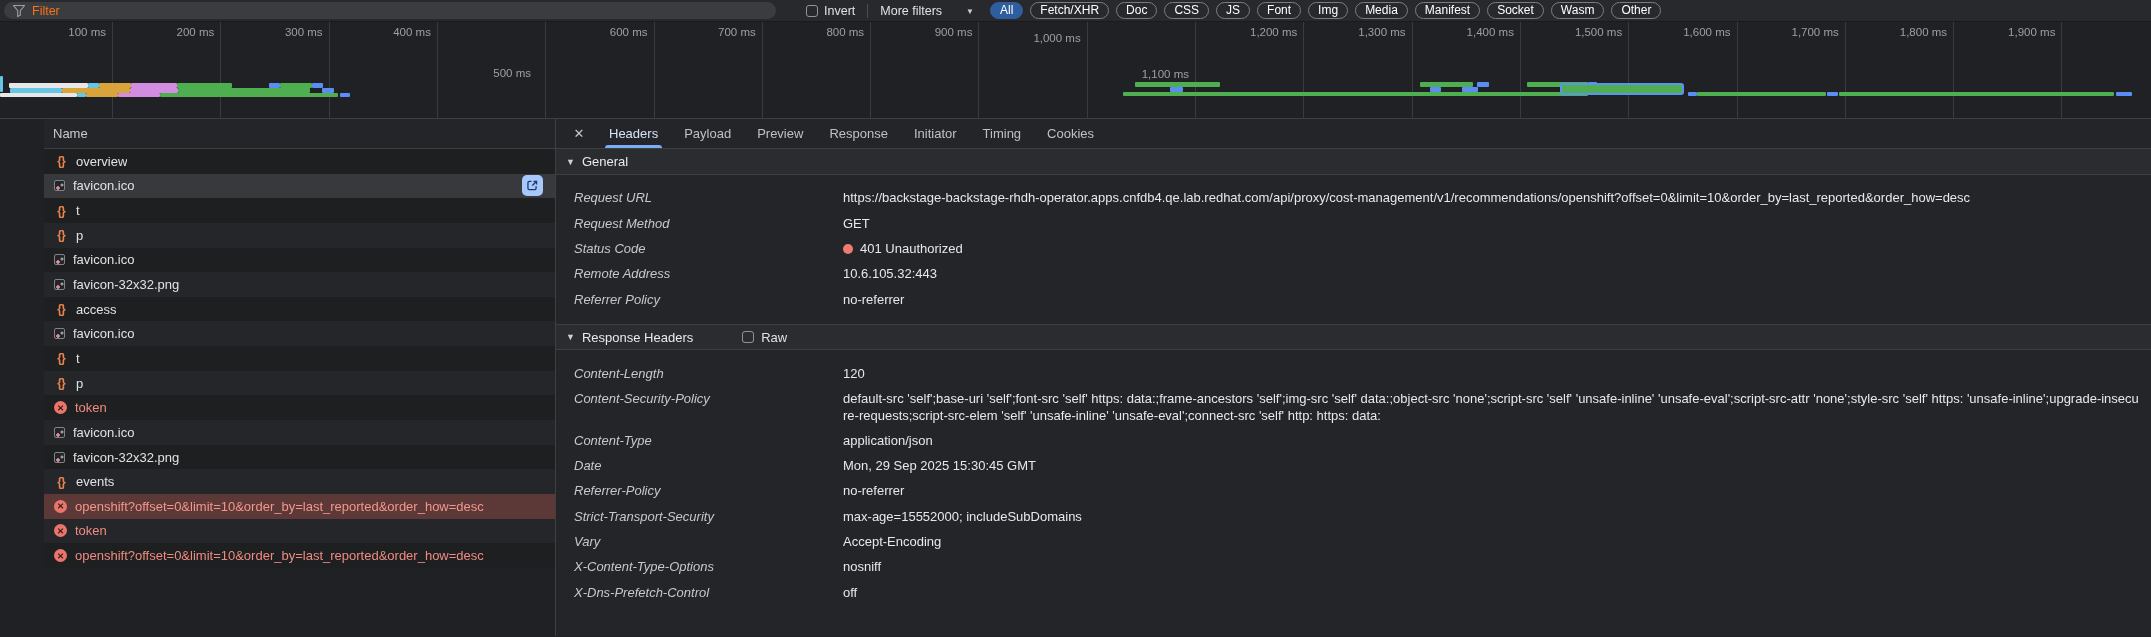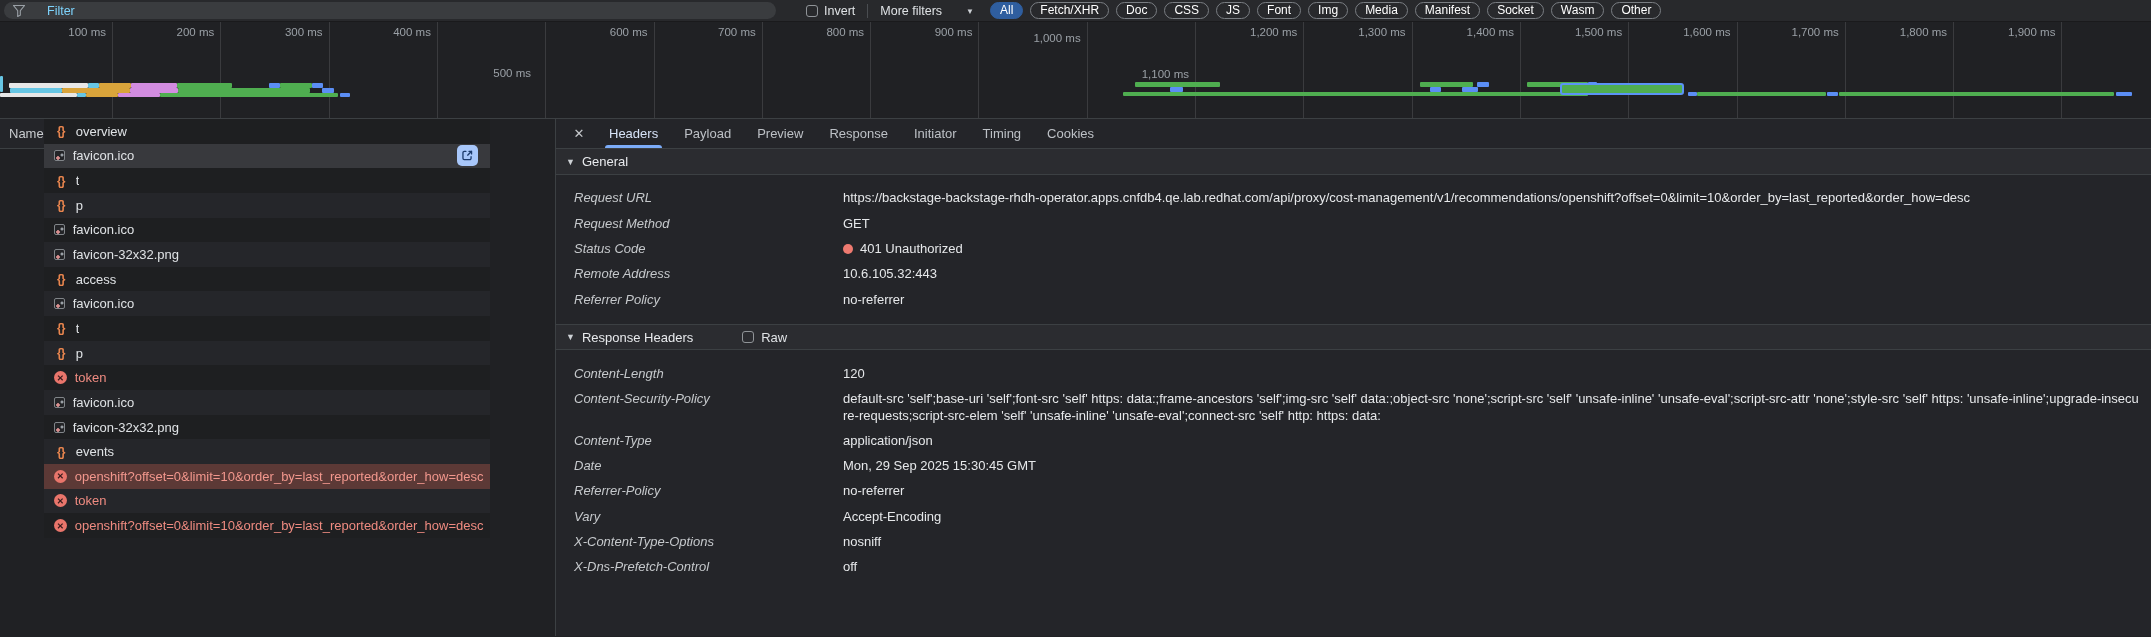--- a/index.html
+++ b/index.html
@@ -14,8 +14,8 @@
   .toolbar{height:22px;background:#28292c;border-bottom:1px solid #1a1a1c;
     display:flex;align-items:center;}
   .filter-pill{width:772px;height:17px;margin-left:4px;border-radius:9px;
-    background:#3a3c3f;display:flex;align-items:center;gap:22px;padding:0 9px;
-    color:#7dd3fc;font-size:12.5px;}
+    background:#3a3c3f;display:flex;align-items:center;gap:7px;padding:0 9px;
+    color:#f97316;font-size:12.5px;}
   .funnel{flex:none;}
   .invert{display:flex;align-items:center;gap:6px;margin-left:30px;color:#dfe2e5;font-size:12.5px;}
   .cb{width:12px;height:12px;border:1.5px solid #909498;border-radius:3px;background:transparent;flex:none;}

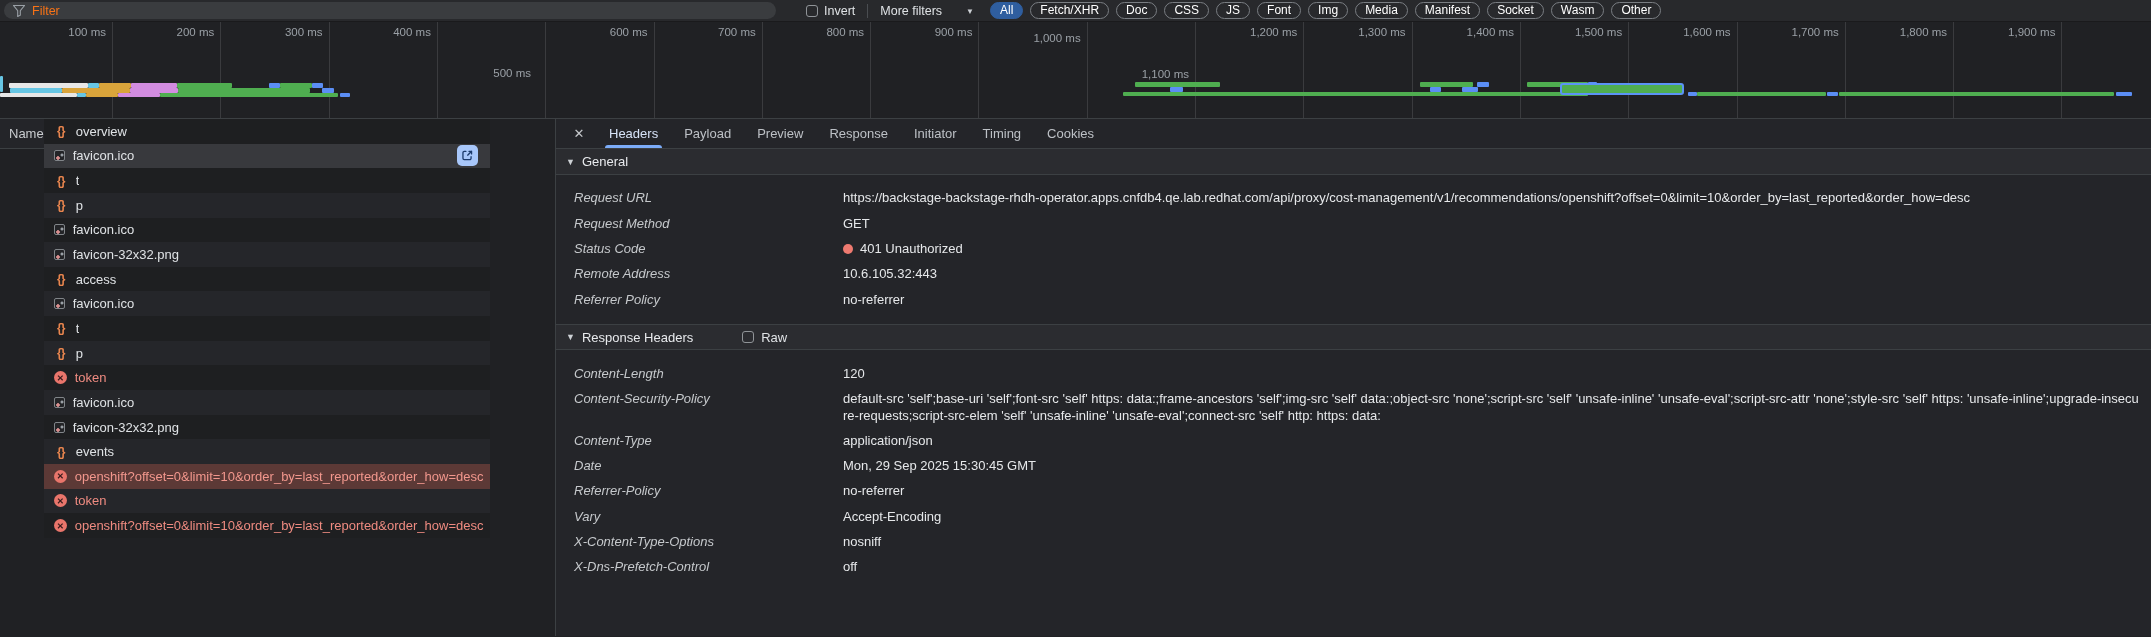--- a/index.html
+++ b/index.html
@@ -34,7 +34,7 @@
   .bar.hl{border:2px solid #5b93f5;border-radius:3px;}
   
   .main{display:flex;height:517px;}
-  .left{width:556px;flex:none;background:#202124;border-right:1px solid #3c4043;display:flex;flex-direction:row;}
+  .left{width:556px;flex:none;background:#202124;border-right:1px solid #3c4043;display:flex;flex-direction:column;padding-left:44px;}
   .name-header{height:30px;line-height:30px;padding-left:9px;color:#c9cccf;
     background:#242529;border-bottom:1px solid #3c4043;font-size:13px;}
   .row{height:24.65px;display:flex;align-items:center;gap:8px;padding:0 6px 0 10px;

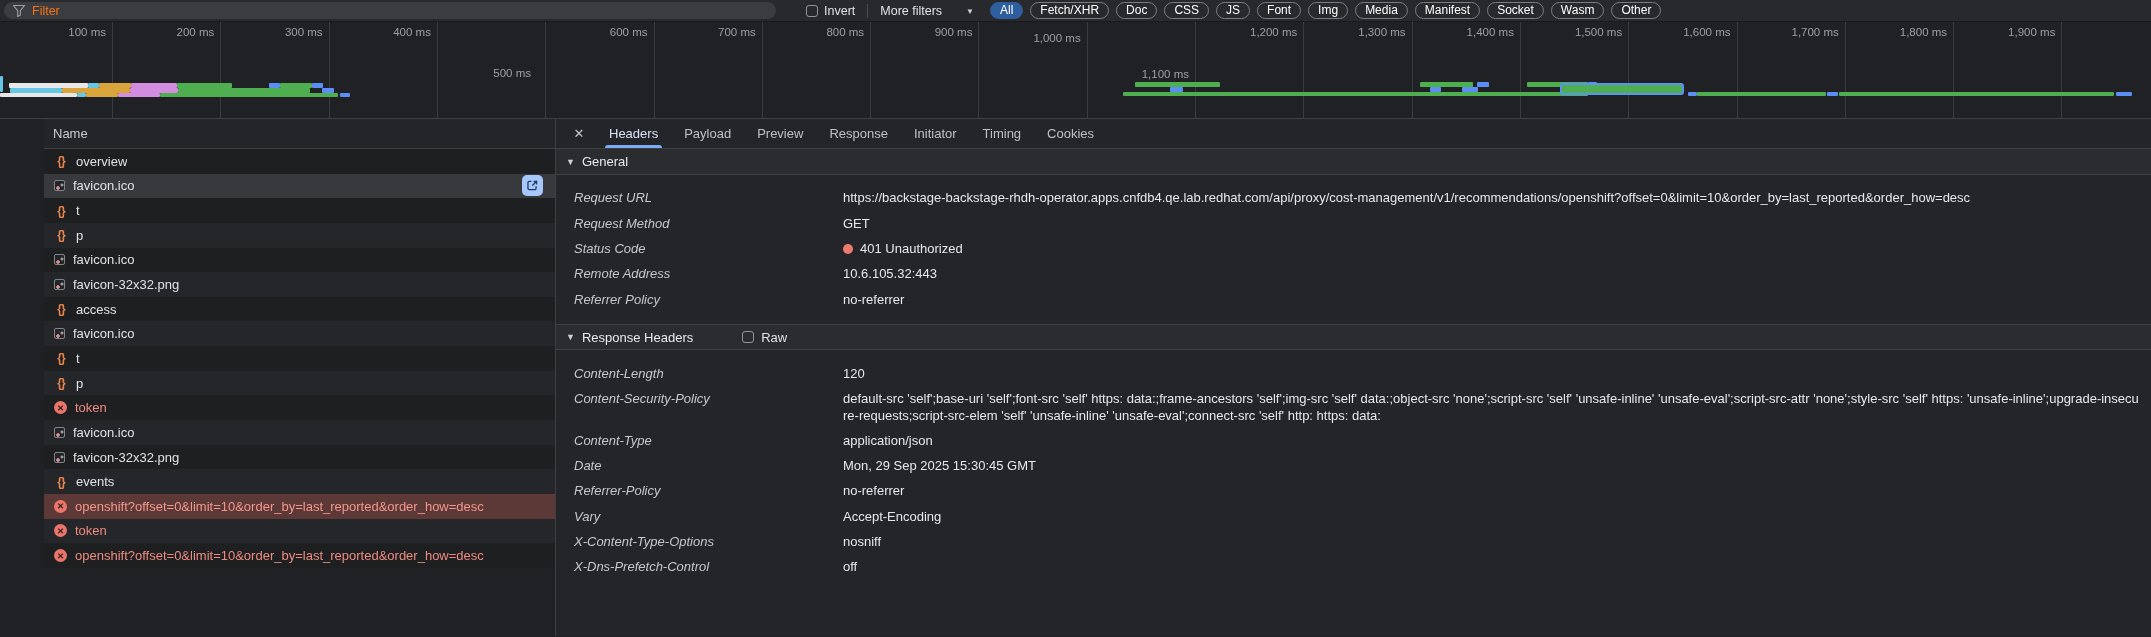--- a/index.html
+++ b/index.html
@@ -340,6 +340,10 @@
               <div class="v">no-referrer</div>
             </div>
             <div class="kv">
+              <div class="k">Strict-Transport-Security</div>
+              <div class="v">max-age=15552000; includeSubDomains</div>
+            </div>
+            <div class="kv">
               <div class="k">Vary</div>
               <div class="v">Accept-Encoding</div>
             </div>

